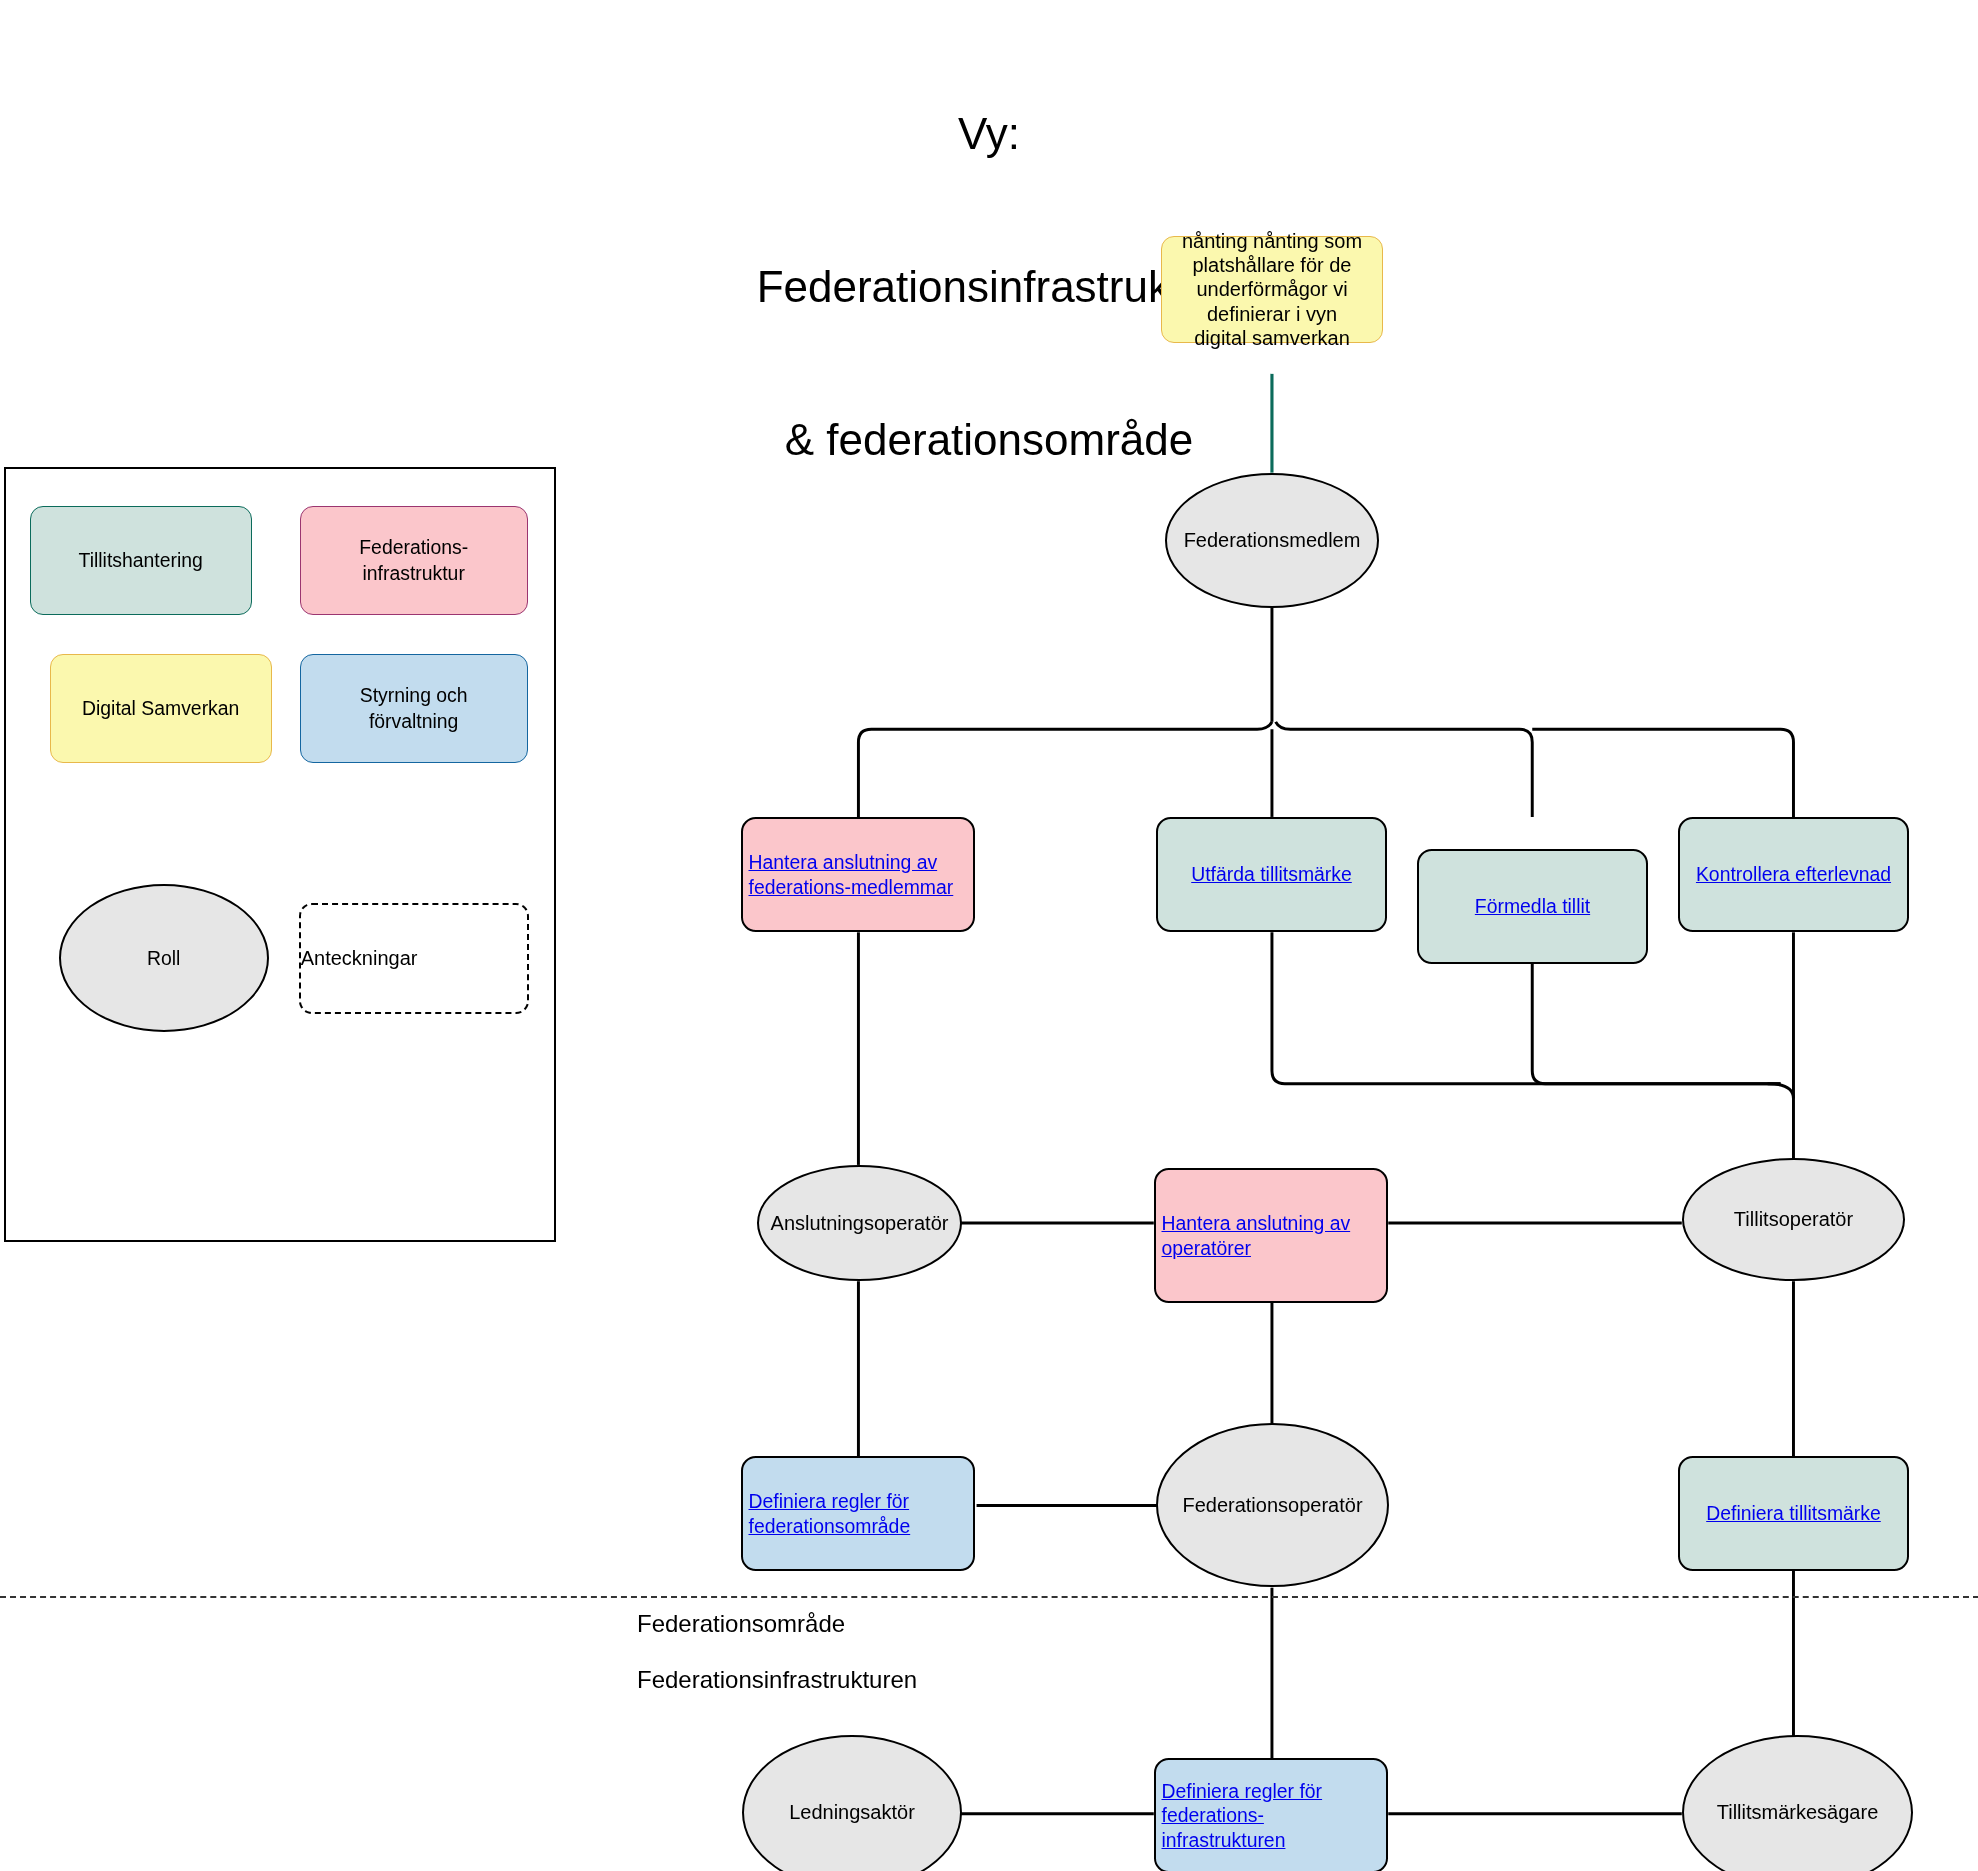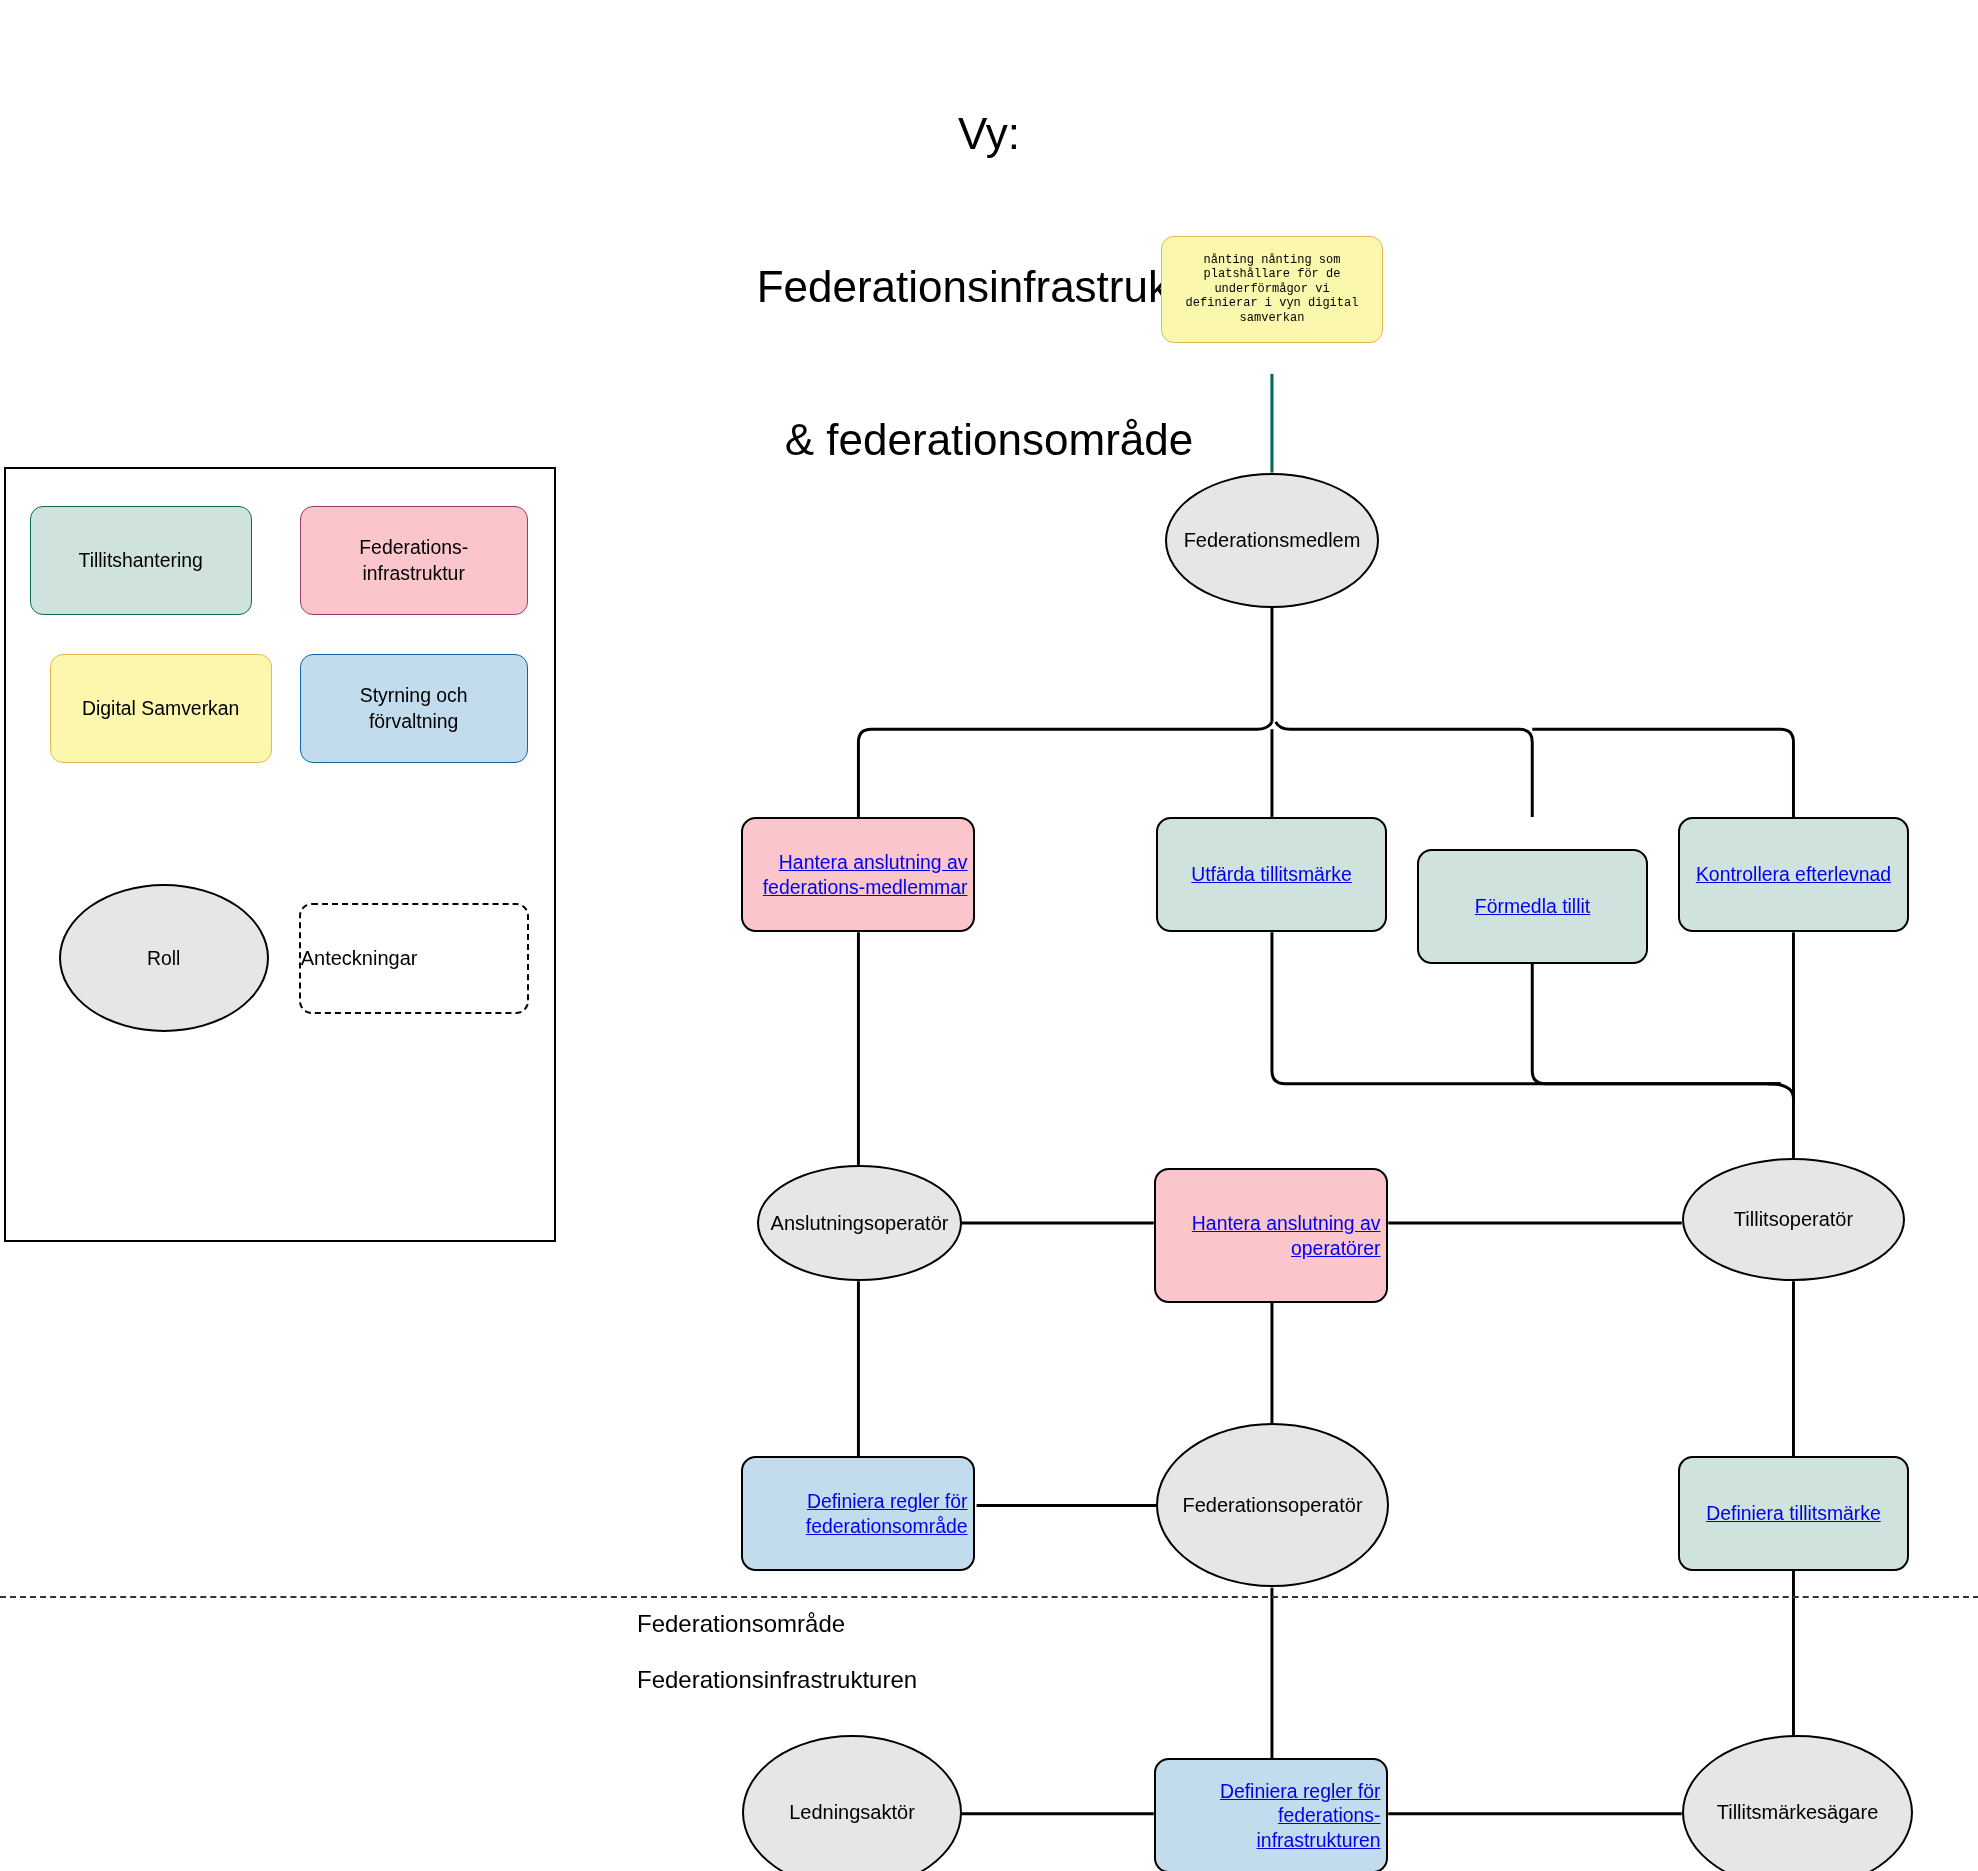--- a/index.html
+++ b/index.html
@@ -36,7 +36,7 @@
   .cap .lnk{color:#0000ee;text-decoration:underline;}
   .role{border:2.3px solid #000;background:#e6e6e6;border-radius:50%;font-size:20px;}
   .note-yellow{background:#fbf8ae;border:1.8px solid #e8b84b;border-radius:13px;
-               font-size:12px;line-height:1.22;text-align:center;font-family:Liberation Mono, monospace;}
+               font-size:20px;line-height:1.22;text-align:center;}
   .note-yellow .txt{position:absolute;left:50%;top:50%;transform:translate(-50%,-50%);
                     width:185px;white-space:normal;}
 

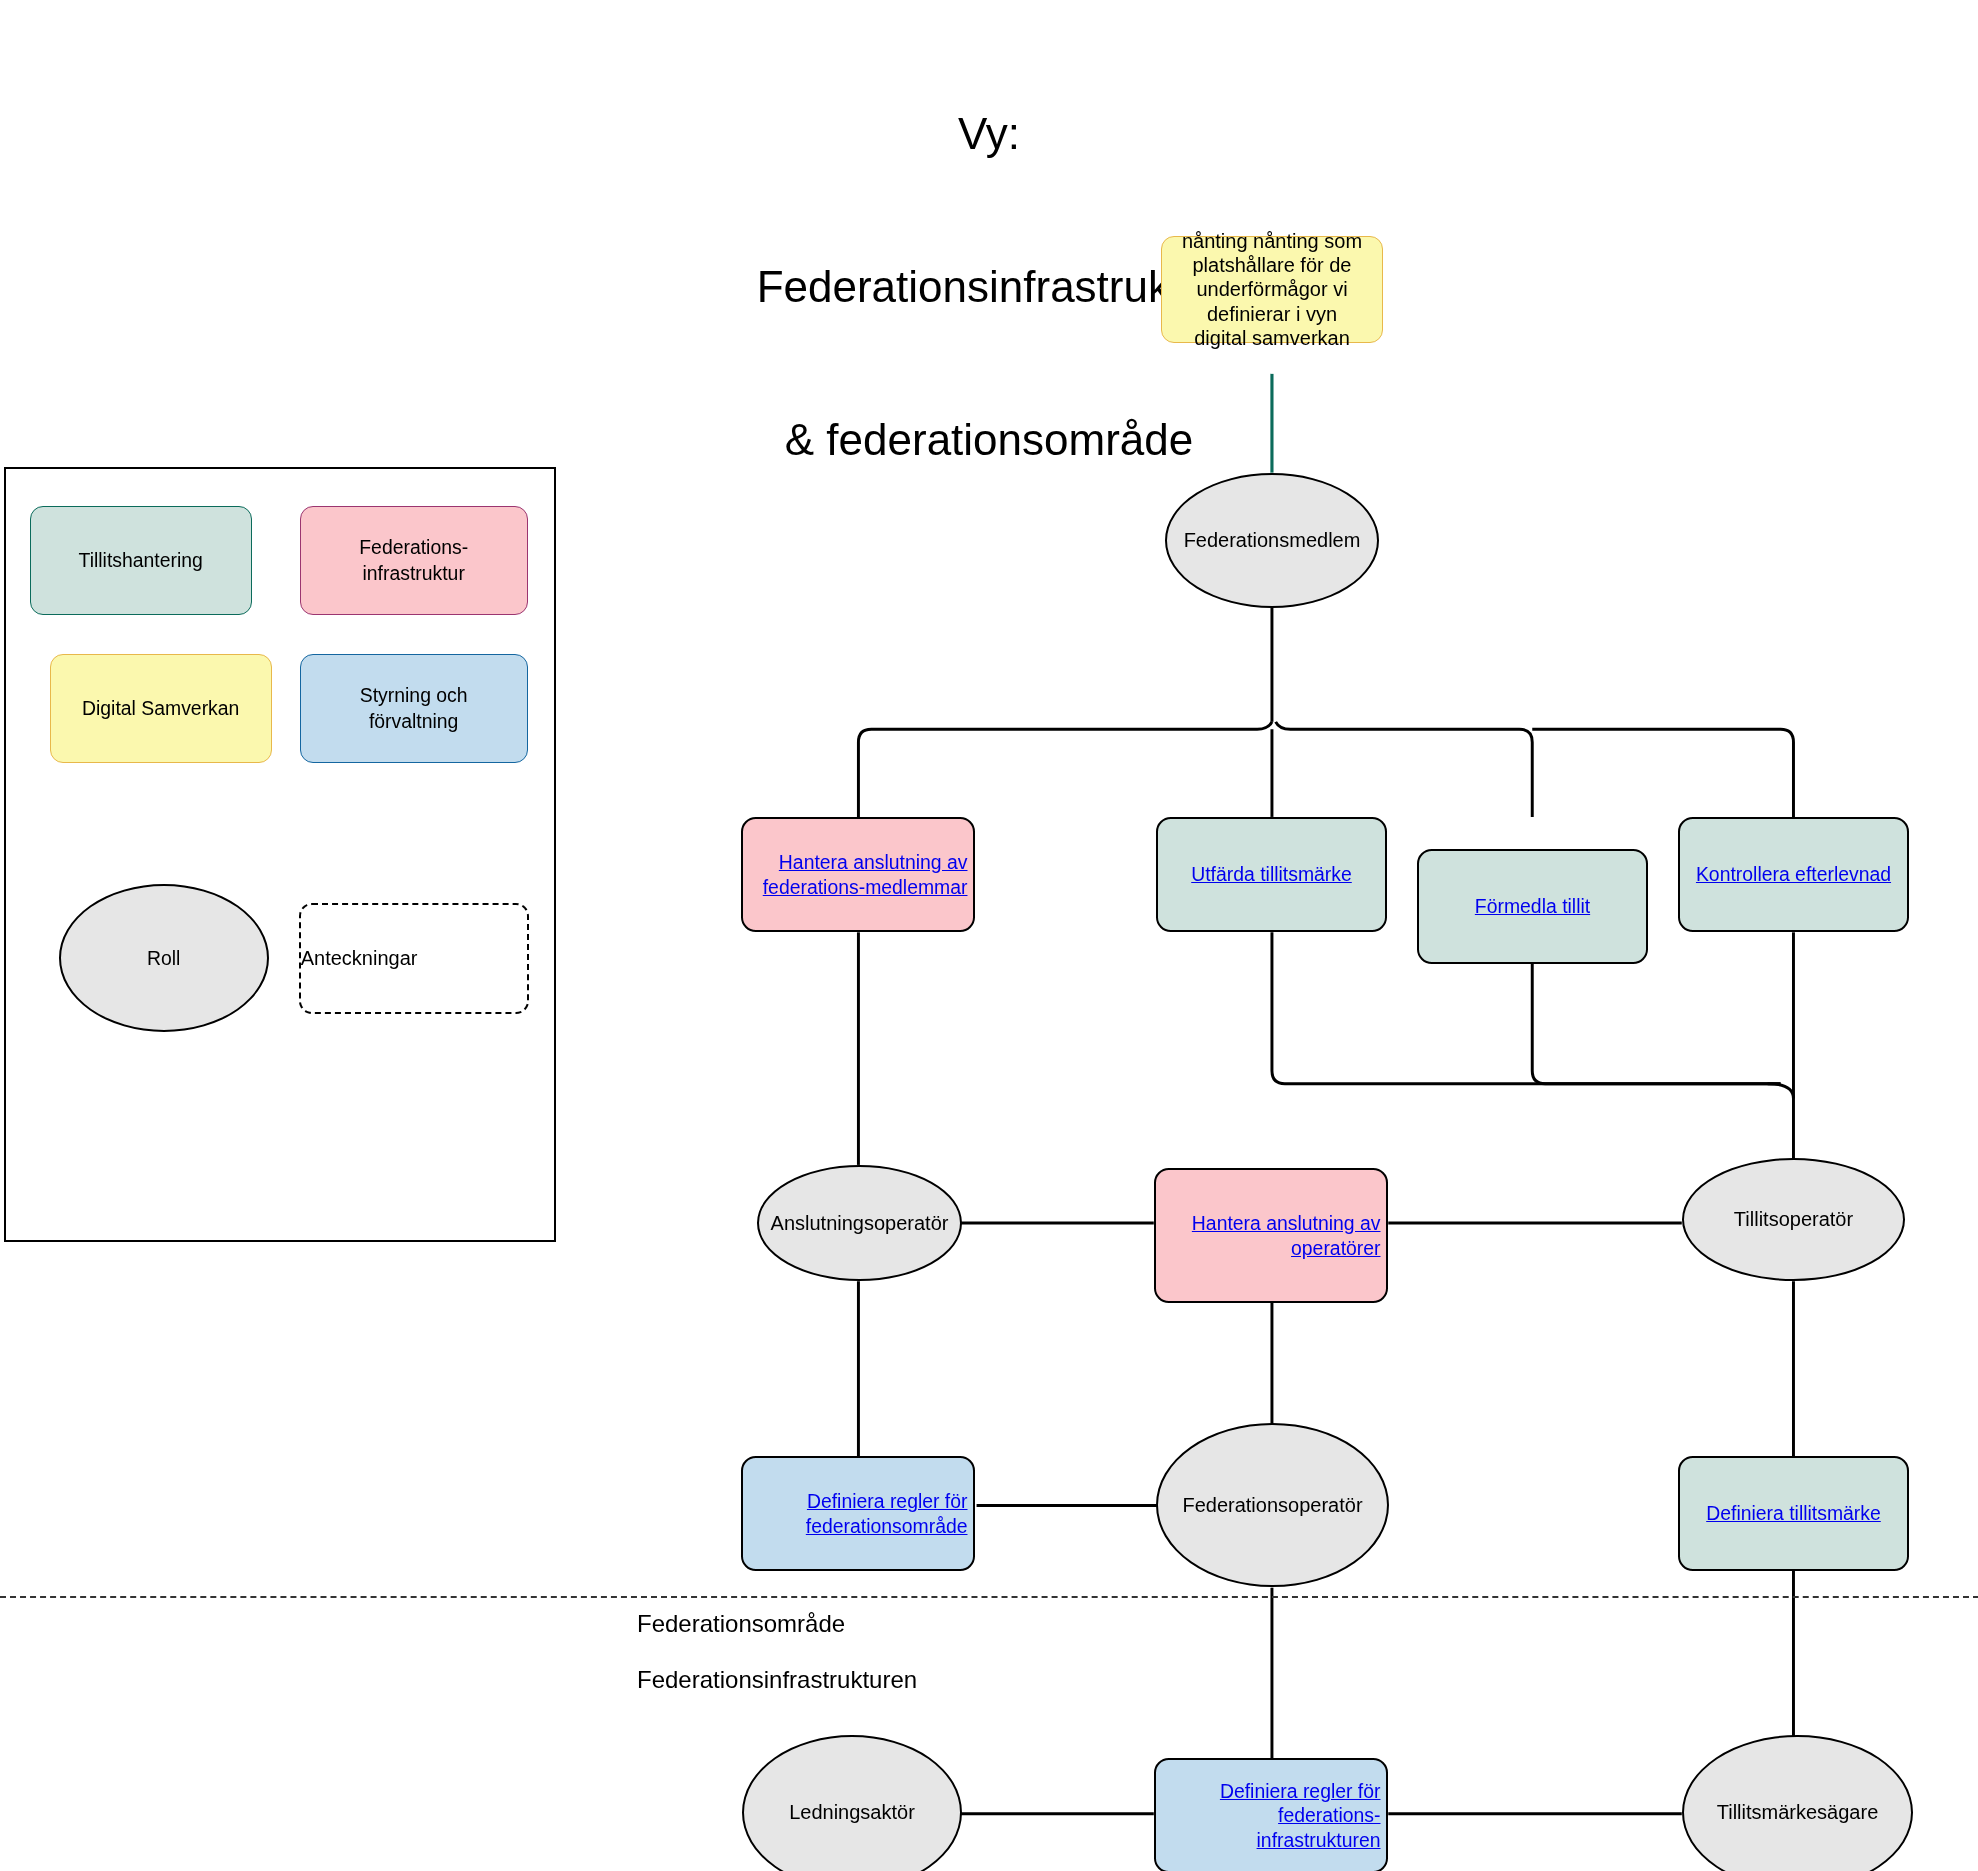--- a/index.html
+++ b/index.html
@@ -31,7 +31,7 @@
 
   
   .node{position:absolute;box-sizing:border-box;display:flex;align-items:center;
-        justify-content:center;text-align:right;}
+        justify-content:center;text-align:left;}
   .cap{border-radius:14.8px;border:2.3px solid;font-size:19.4px;line-height:1.25;padding:2.8px 5.5px;}
   .cap .lnk{color:#0000ee;text-decoration:underline;}
   .role{border:2.3px solid #000;background:#e6e6e6;border-radius:50%;font-size:20px;}

